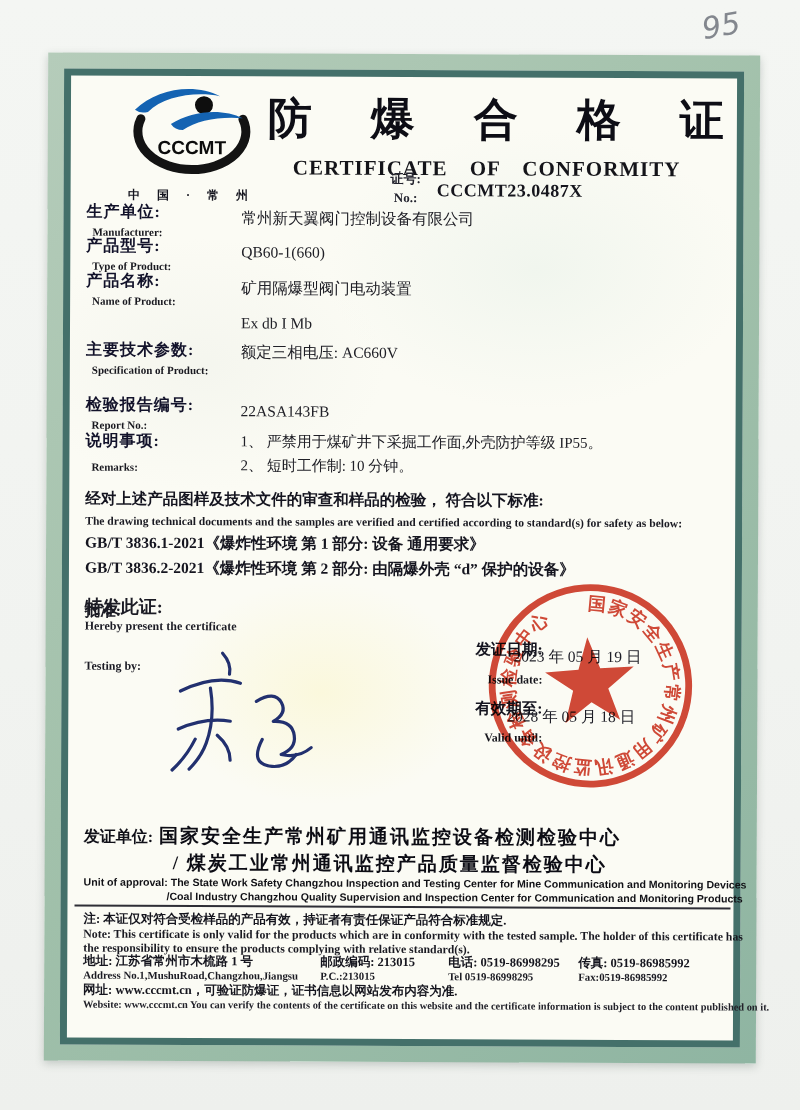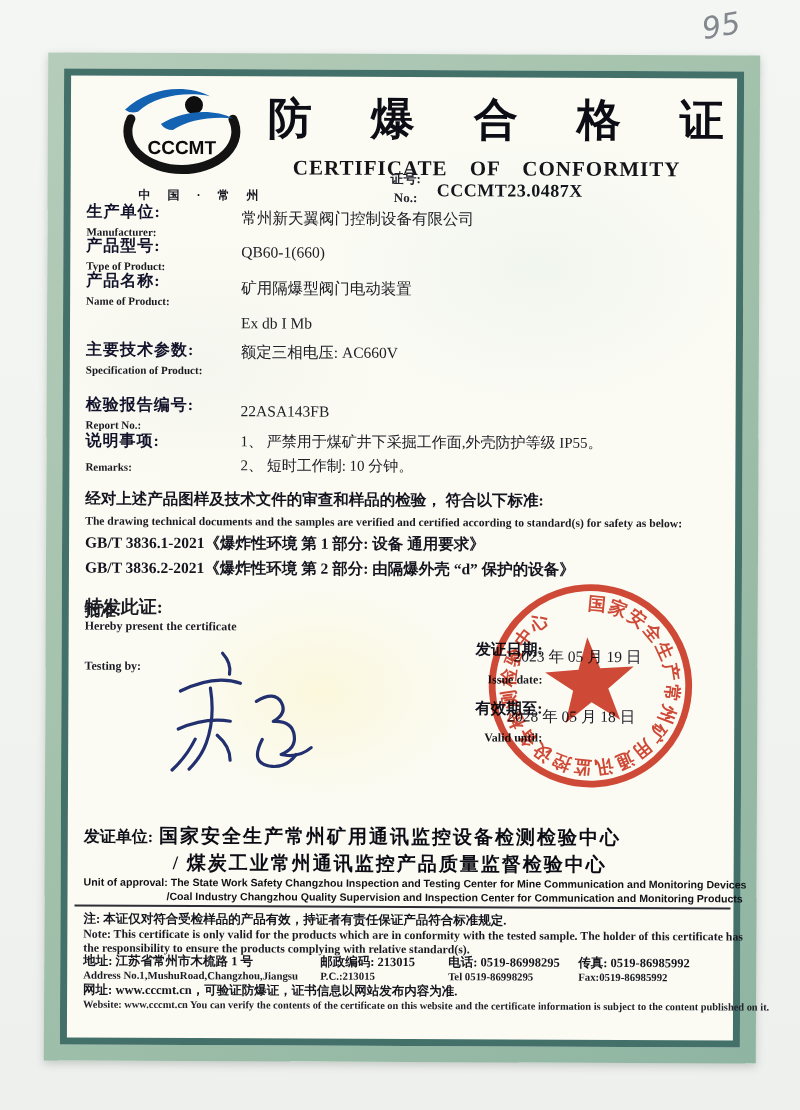--- a/index.html
+++ b/index.html
@@ -34,7 +34,7 @@
       #fbfbf4;
   }
   
-  .logo{position:absolute;left:50px;top:30px;width:168px;text-align:right;}
+  .logo{position:absolute;left:60px;top:30px;width:168px;text-align:center;}
   .logo-region{margin-top:8px;font-size:12px;font-weight:bold;letter-spacing:7px;color:#15151f;}
   .title-block{position:absolute;left:196px;top:36px;width:486px;text-align:center;}
   .title-cn{font-size:44px;font-weight:600;letter-spacing:24px;text-indent:24px;color:#0d0d15;white-space:nowrap;}

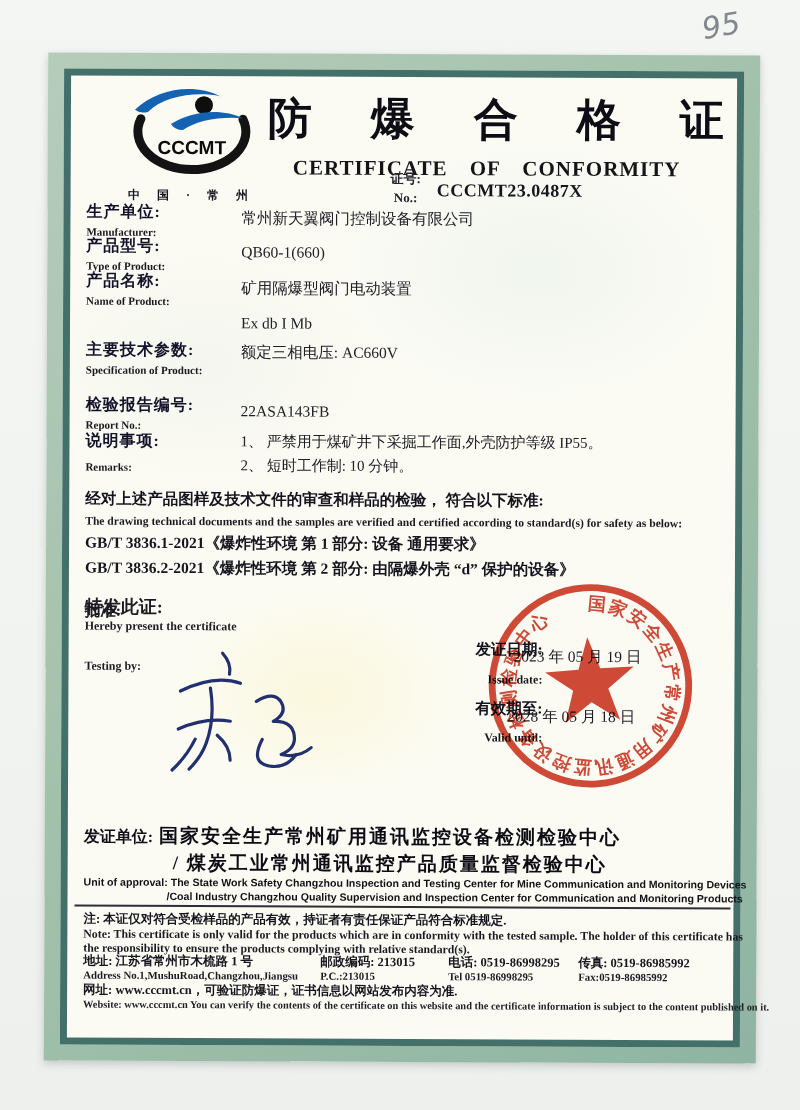--- a/index.html
+++ b/index.html
@@ -46,7 +46,7 @@
   
   .flabel{position:absolute;left:39px;width:160px;}
   .flabel-cn{font-size:16px;font-weight:bold;color:#12122a;letter-spacing:1px;white-space:nowrap;}
-  .flabel-en{margin-top:3px;font-size:11px;font-weight:bold;color:#18181f;white-space:nowrap;}
+  .flabel-en{margin-top:3px;font-size:11px;font-weight:bold;color:#18181f;white-space:nowrap;margin-left:6px;}
   .fvalue{position:absolute;left:194px;font-size:15.5px;color:#202027;white-space:nowrap;}
   .remark-line{position:absolute;left:194px;font-size:15px;color:#202027;white-space:nowrap;}
   

